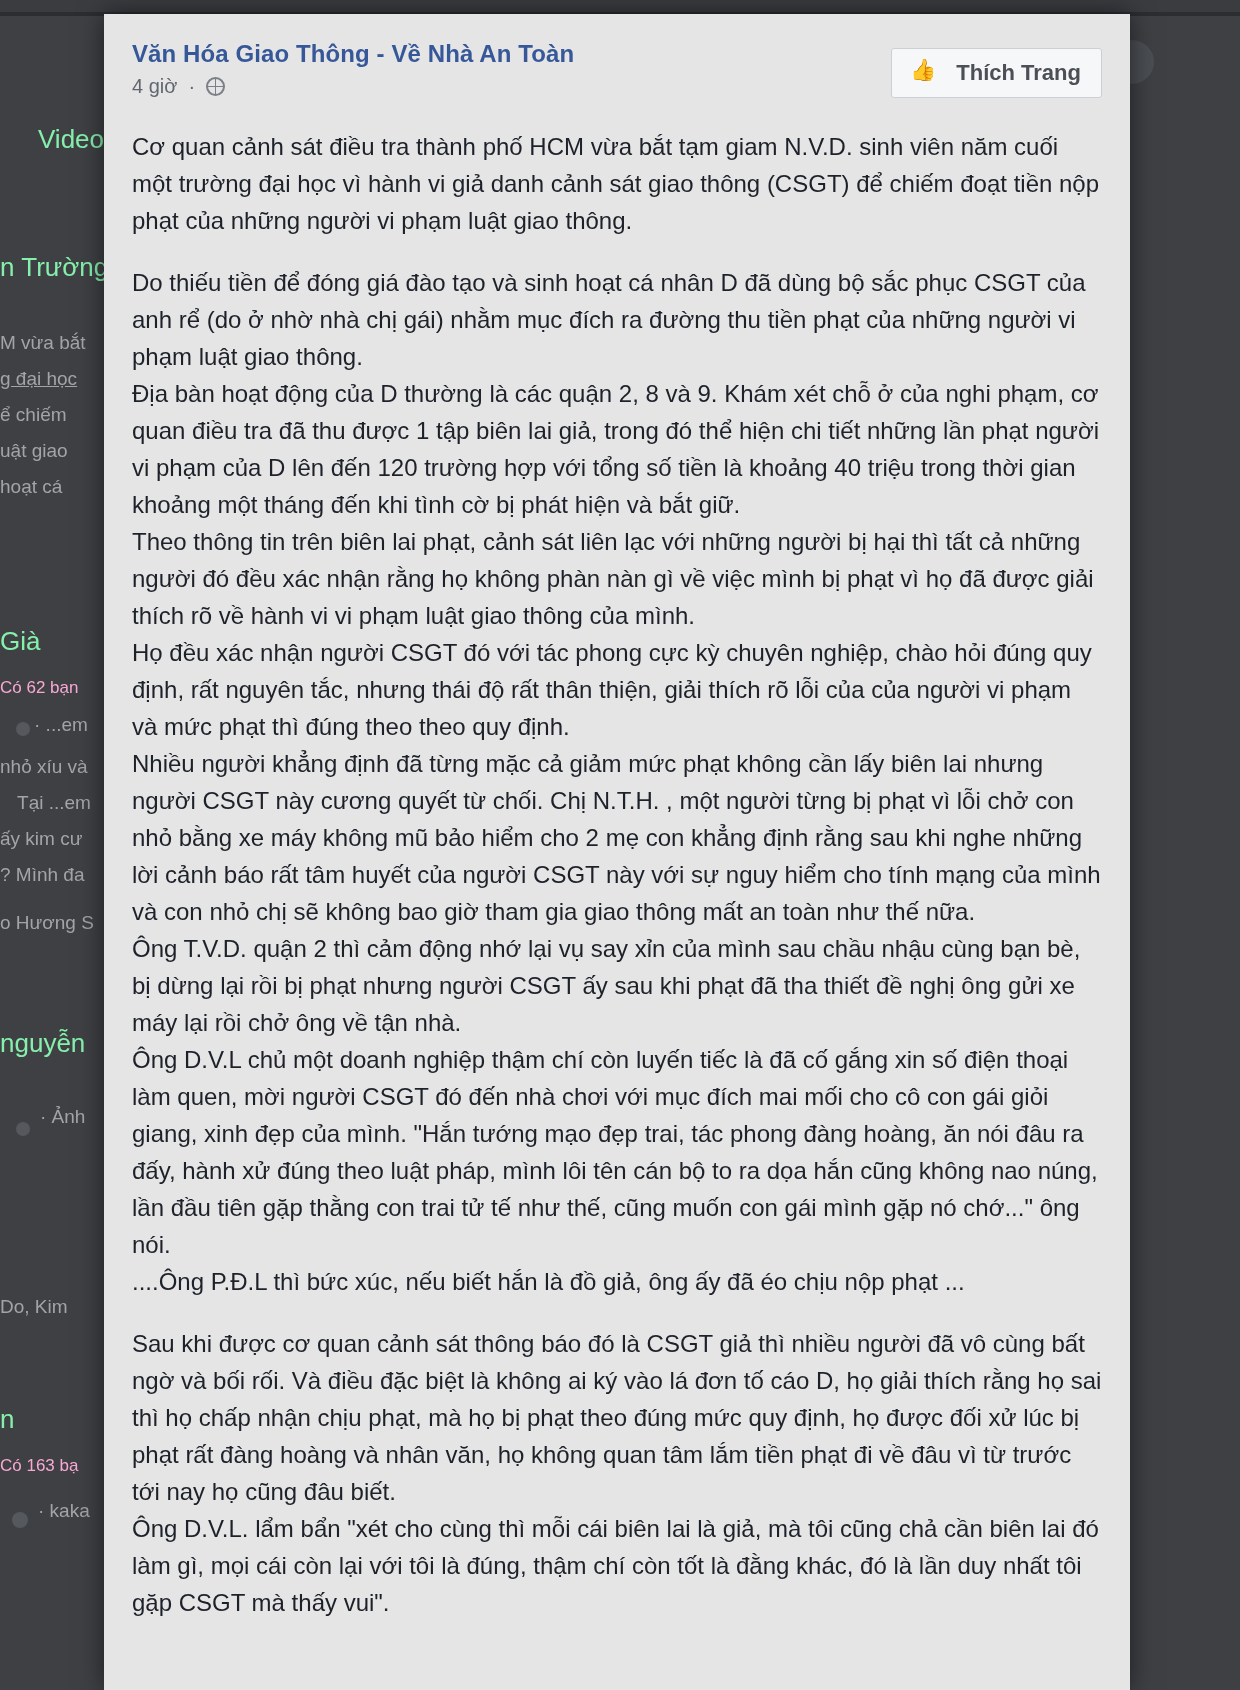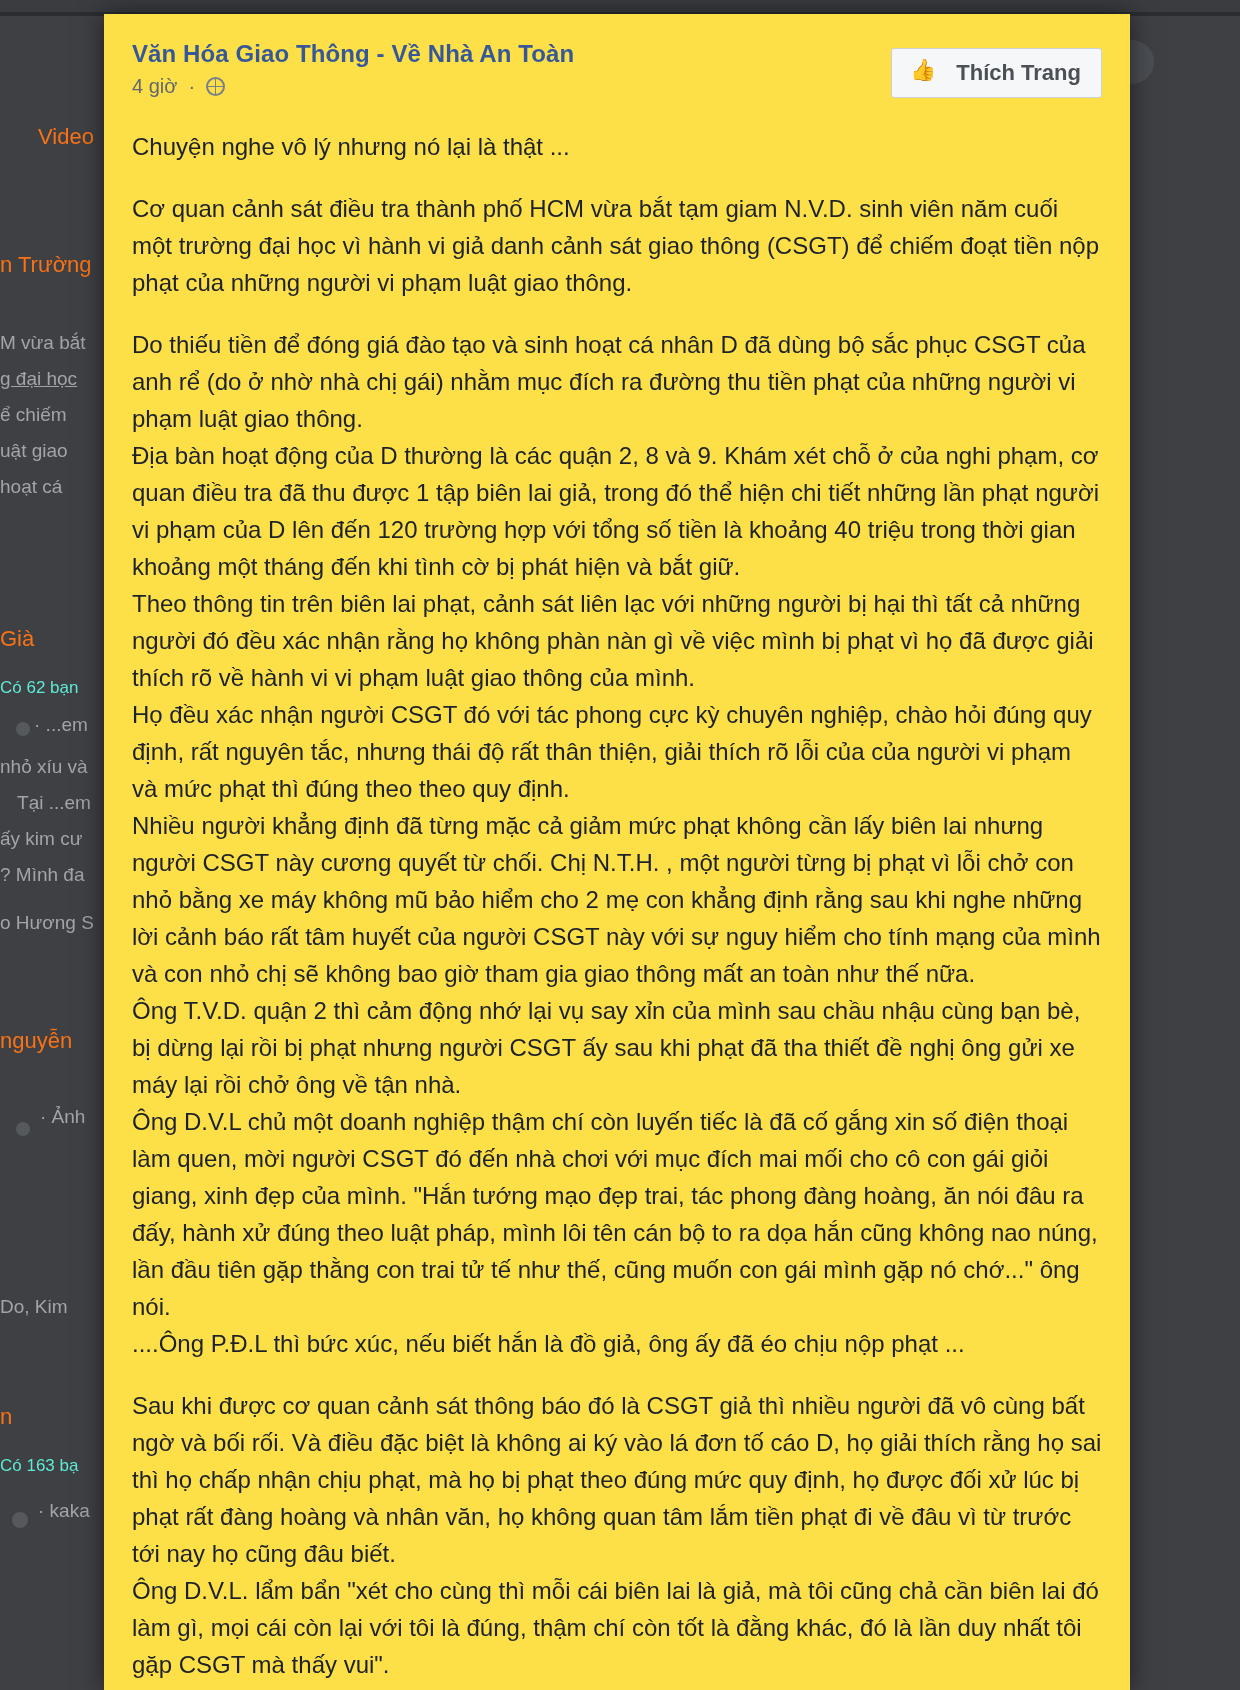--- a/index.html
+++ b/index.html
@@ -96,7 +96,7 @@
     top: 14px;
     width: 1026px;
     height: 1676px;
-    background: #fde047;
+    background: #e5e5e5;
     box-shadow: 0 0 24px rgba(0,0,0,0.55);
     overflow: hidden;
   }

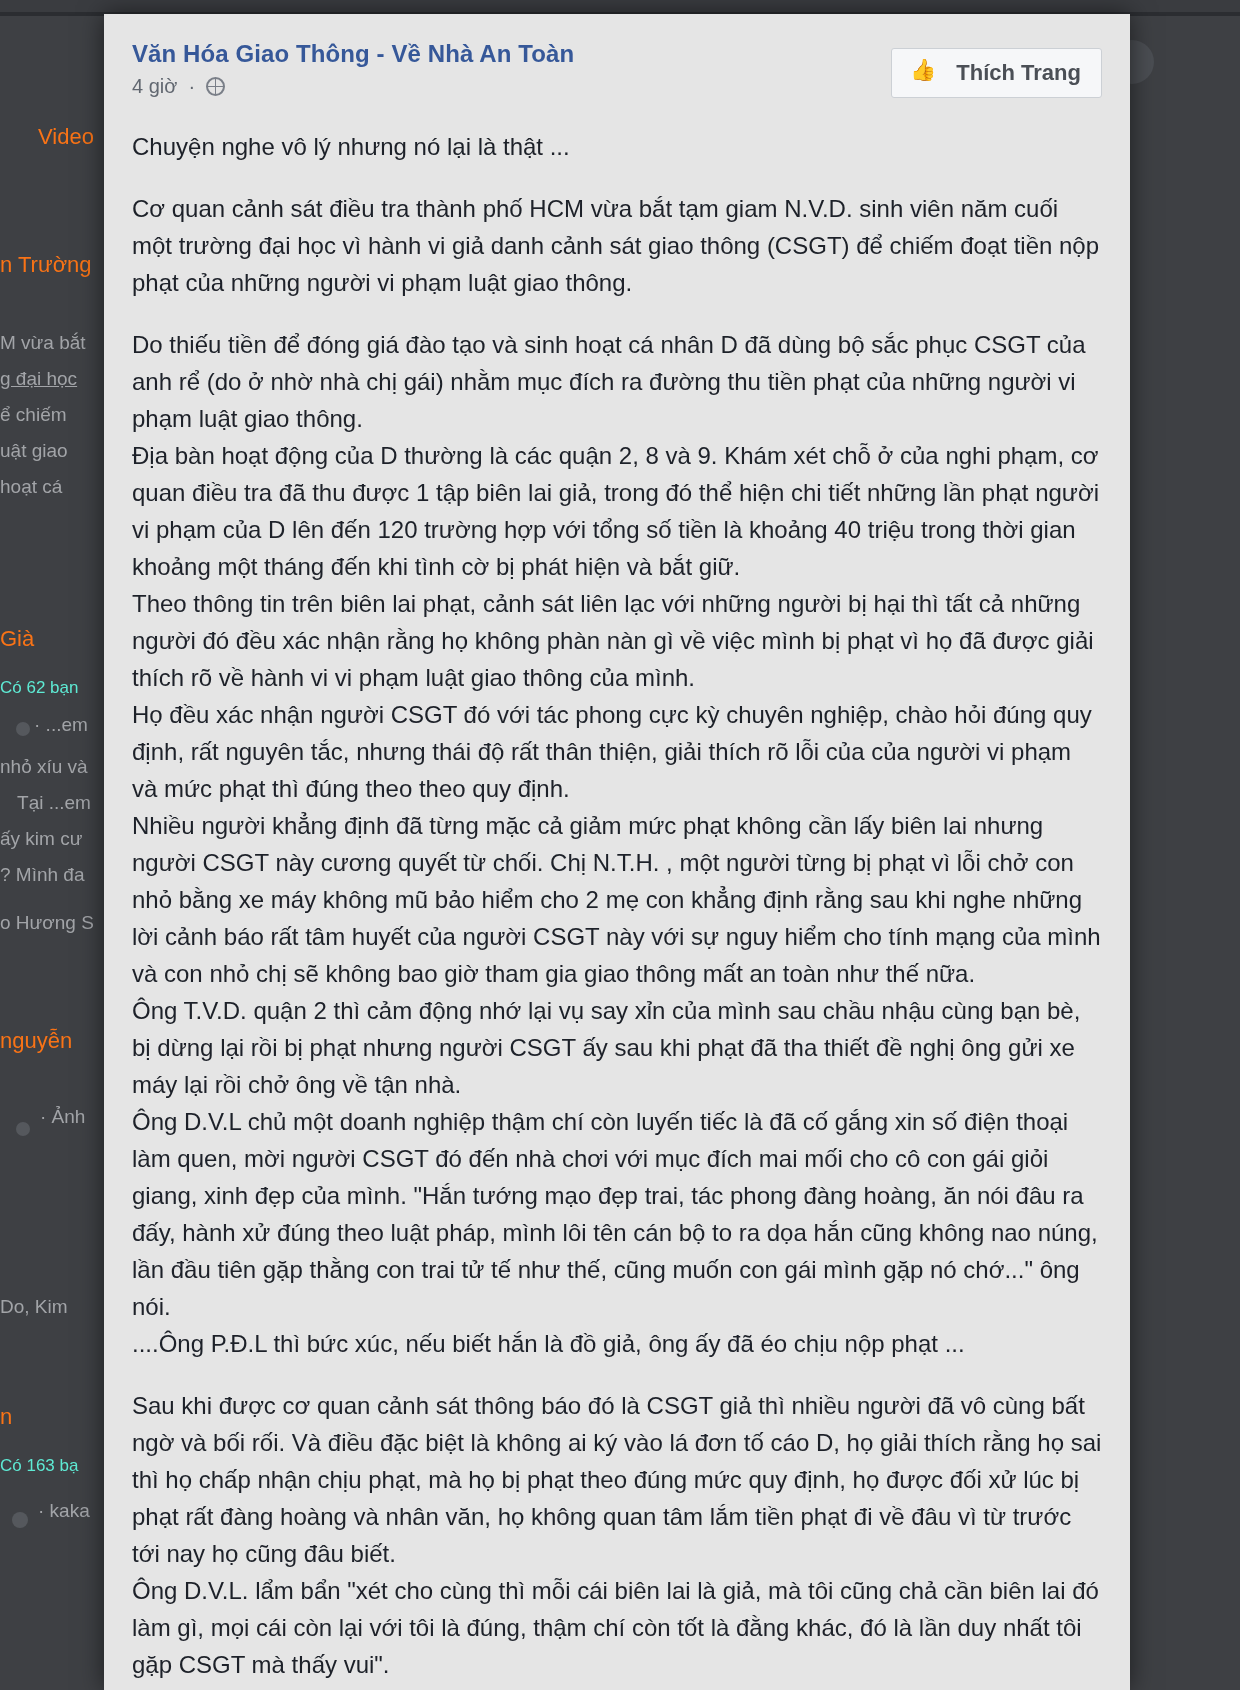--- a/index.html
+++ b/index.html
@@ -70,8 +70,8 @@
   }
   .bg-text {
     position: absolute;
-    color: #f97316;
-    font-size: 22px;
+    color: #86efac;
+    font-size: 26px;
     white-space: nowrap;
     overflow: hidden;
   }

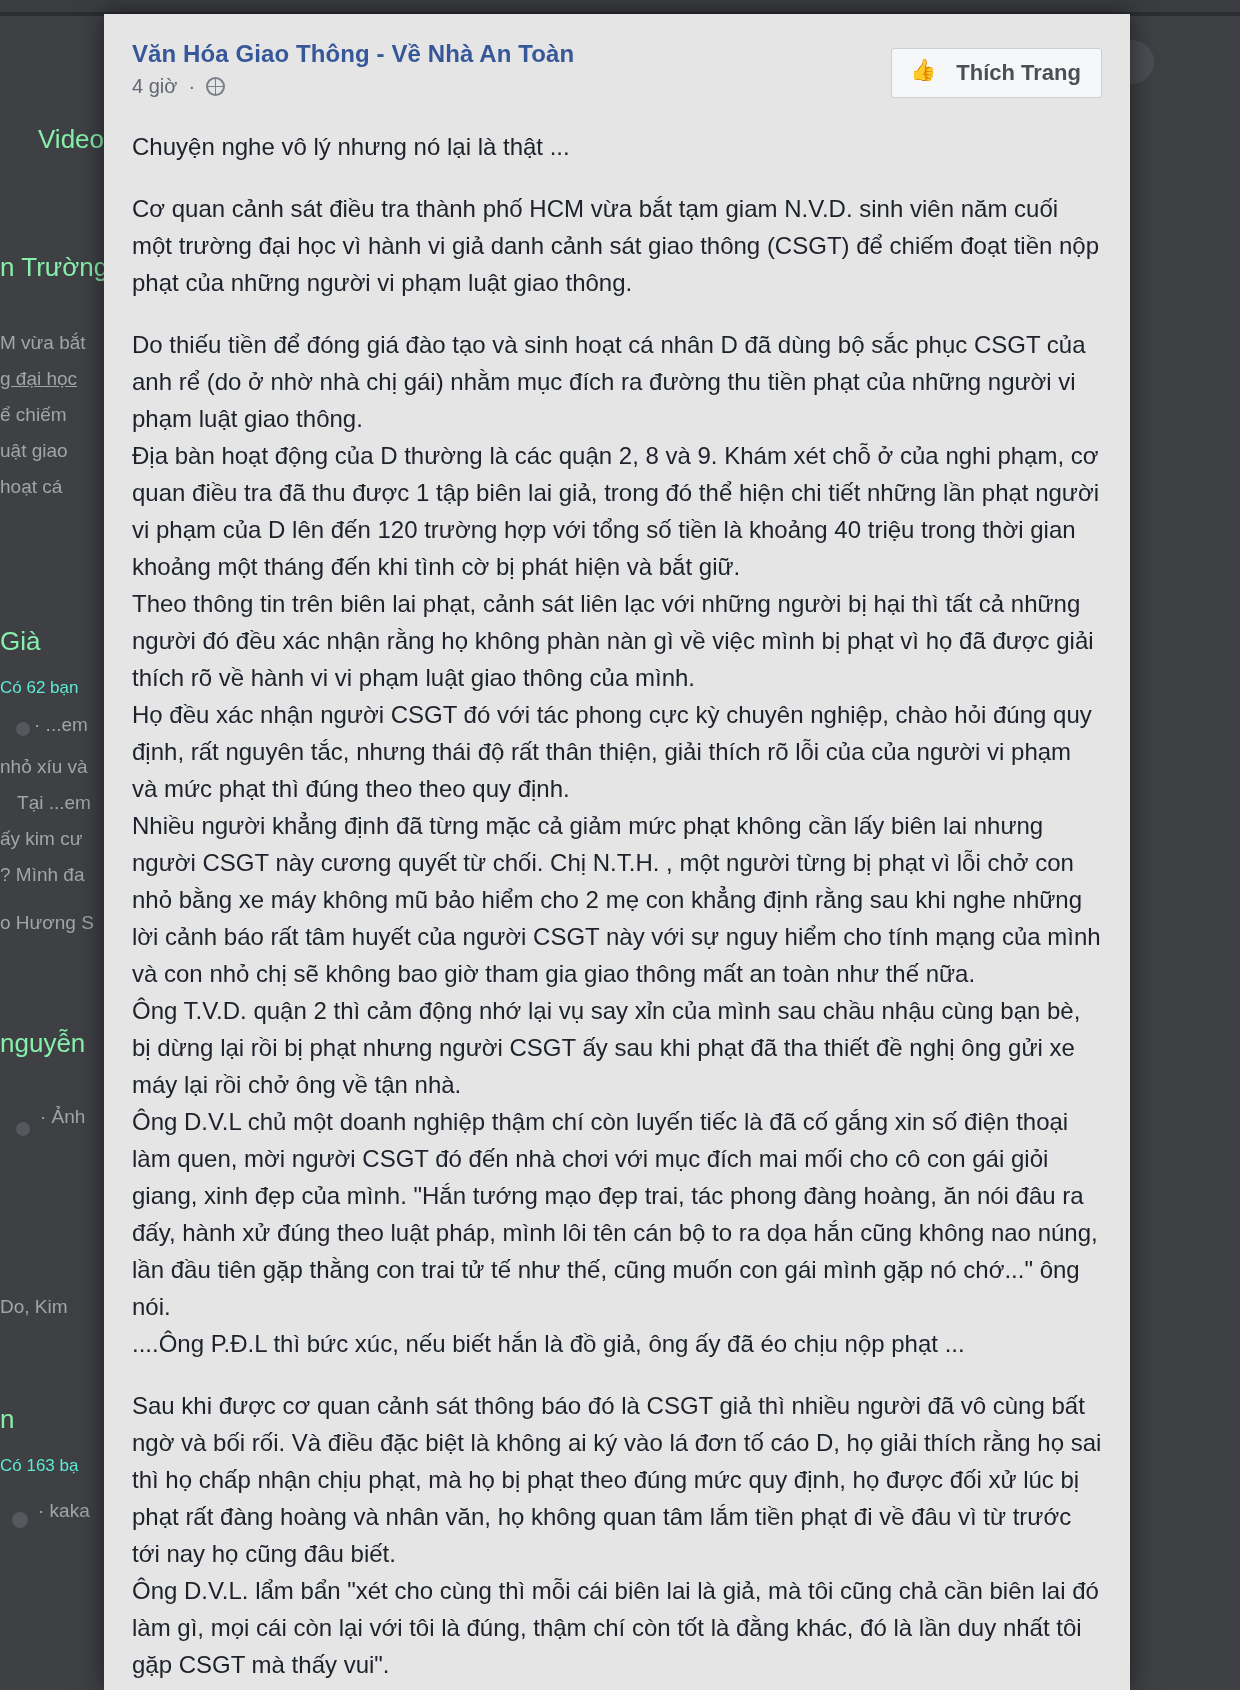--- a/index.html
+++ b/index.html
@@ -281,7 +281,6 @@
       </div>
 
       <div class="post-body">
-        <p>Chuyện nghe vô lý nhưng nó lại là thật ...</p>
         <p>Cơ quan cảnh sát điều tra thành phố HCM vừa bắt tạm giam N.V.D. sinh viên năm cuối một trường đại học vì hành vi giả danh cảnh sát giao thông (CSGT) để chiếm đoạt tiền nộp phạt của những người vi phạm luật giao thông.</p>
         <p class="tight">Do thiếu tiền để đóng giá đào tạo và sinh hoạt cá nhân D đã dùng bộ sắc phục CSGT của anh rể (do ở nhờ nhà chị gái) nhằm mục đích ra đường thu tiền phạt của những người vi phạm luật giao thông.</p>
         <p class="tight">Địa bàn hoạt động của D thường là các quận 2, 8 và 9. Khám xét chỗ ở của nghi phạm, cơ quan điều tra đã thu được 1 tập biên lai giả, trong đó thể hiện chi tiết những lần phạt người vi phạm của D lên đến 120 trường hợp với tổng số tiền là khoảng 40 triệu trong thời gian khoảng một tháng đến khi tình cờ bị phát hiện và bắt giữ.</p>

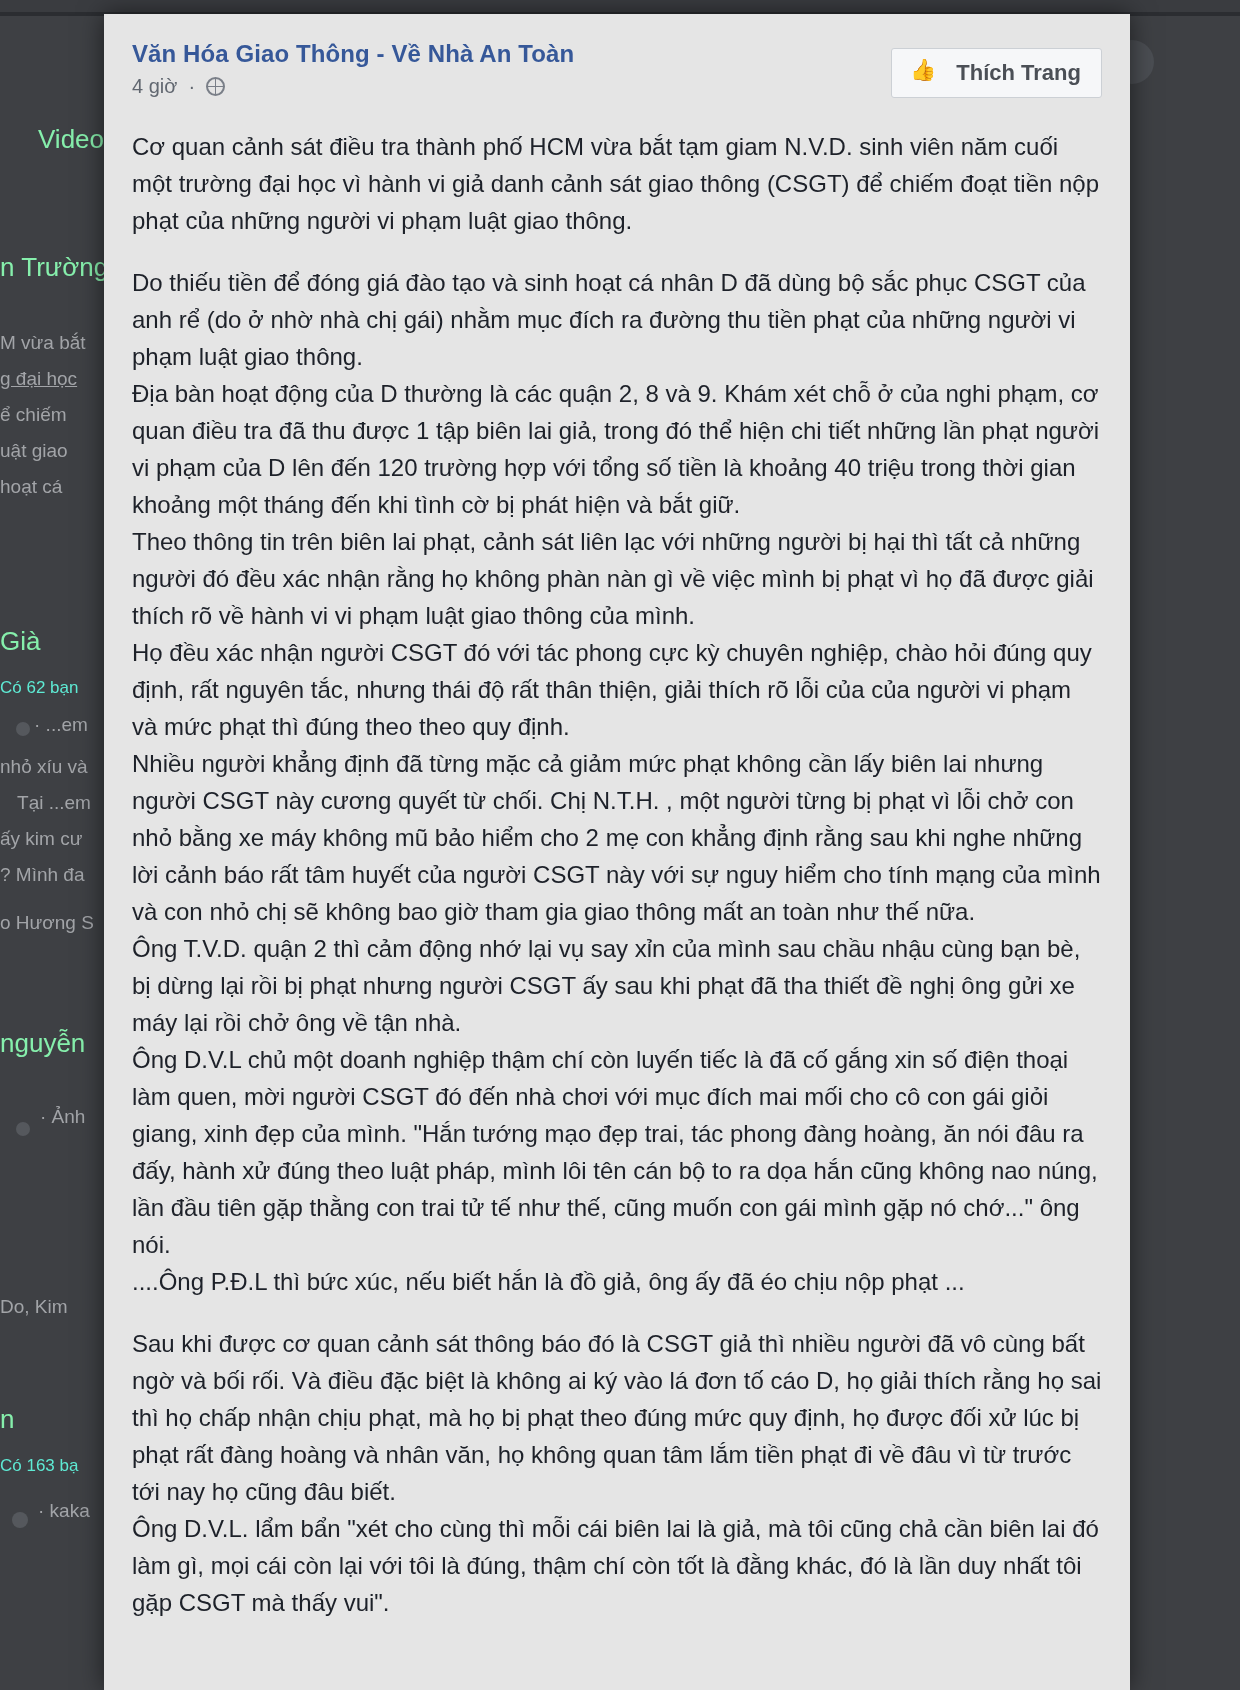--- a/index.html
+++ b/index.html
@@ -76,7 +76,7 @@
     overflow: hidden;
   }
   .bg-text.small { font-size: 19px; color: #a2a4a8; }
-  .bg-text.tiny  { font-size: 17px; color: #5eead4; }
+  .bg-text.tiny  { font-size: 17px; color: #f9a8d4; }
   .bg-dot {
     position: absolute;
     border-radius: 50%;

